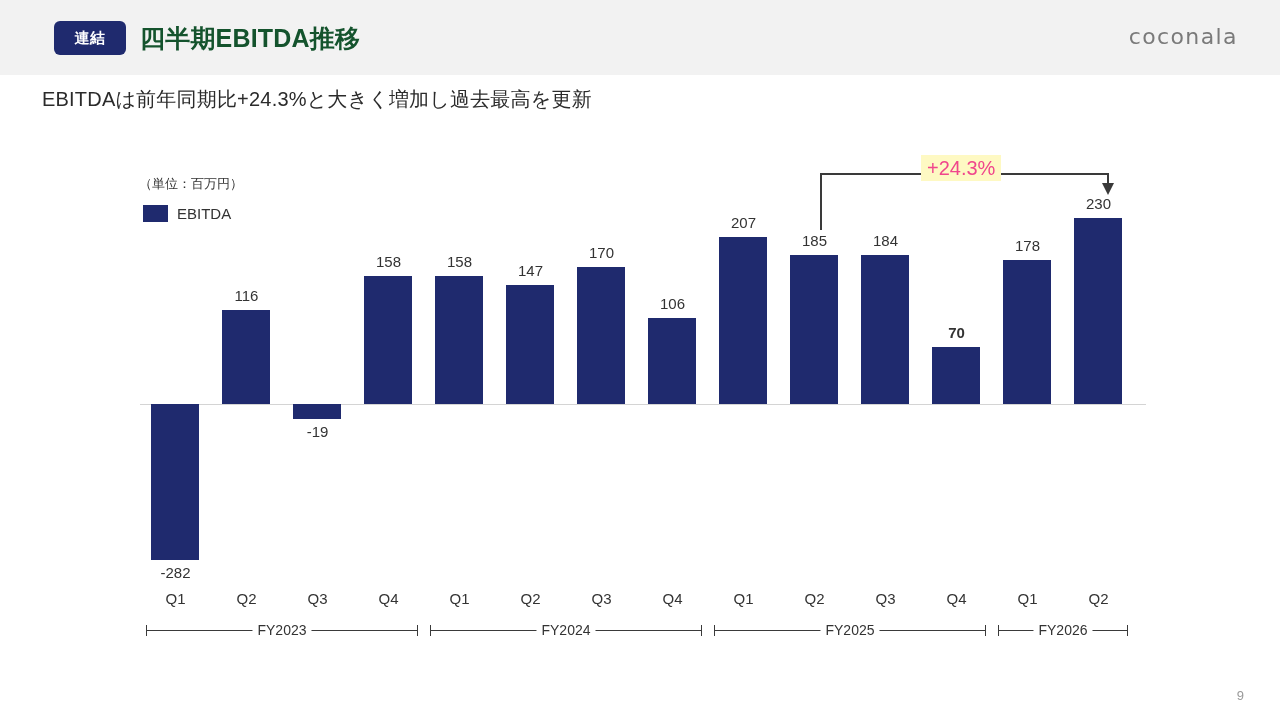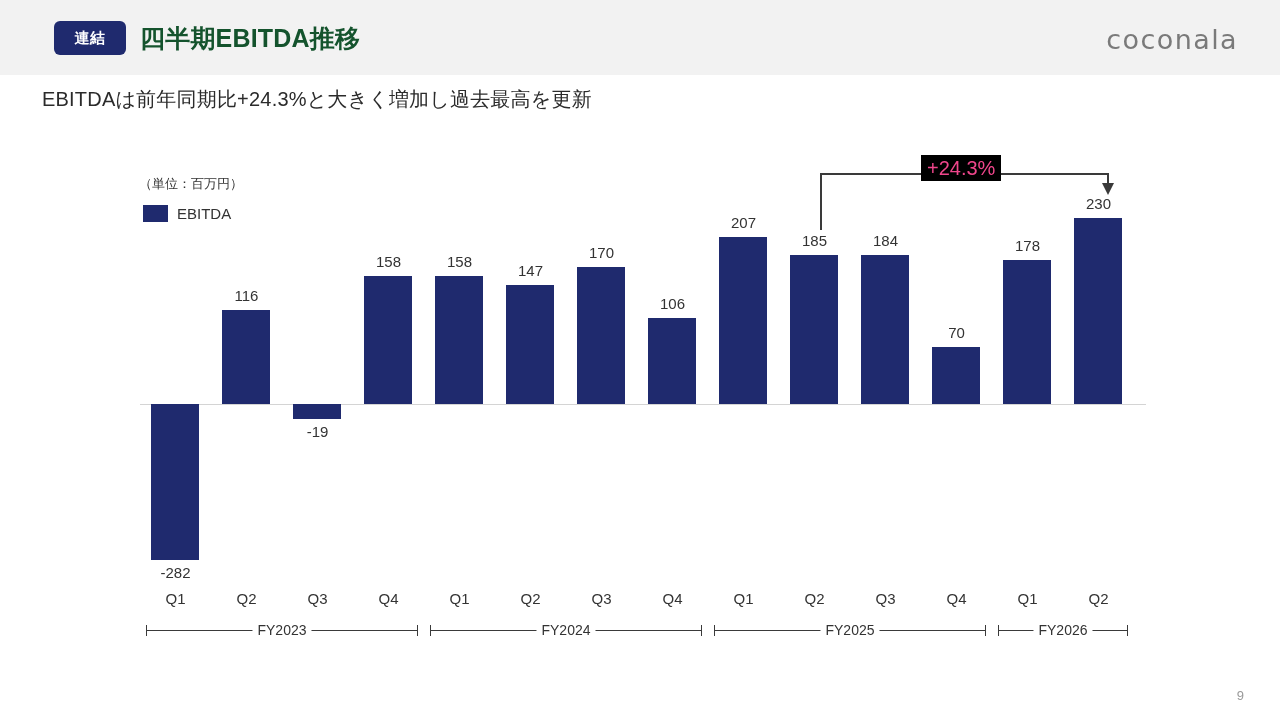--- a/index.html
+++ b/index.html
@@ -51,7 +51,7 @@
   #brand-logo {
     position: absolute;
     right: 42px; top: 24px;
-    font-size: 27px;
+    font-size: 22px;
     font-weight: 400;
     color: #7a7a7a;
     letter-spacing: 1.4px;

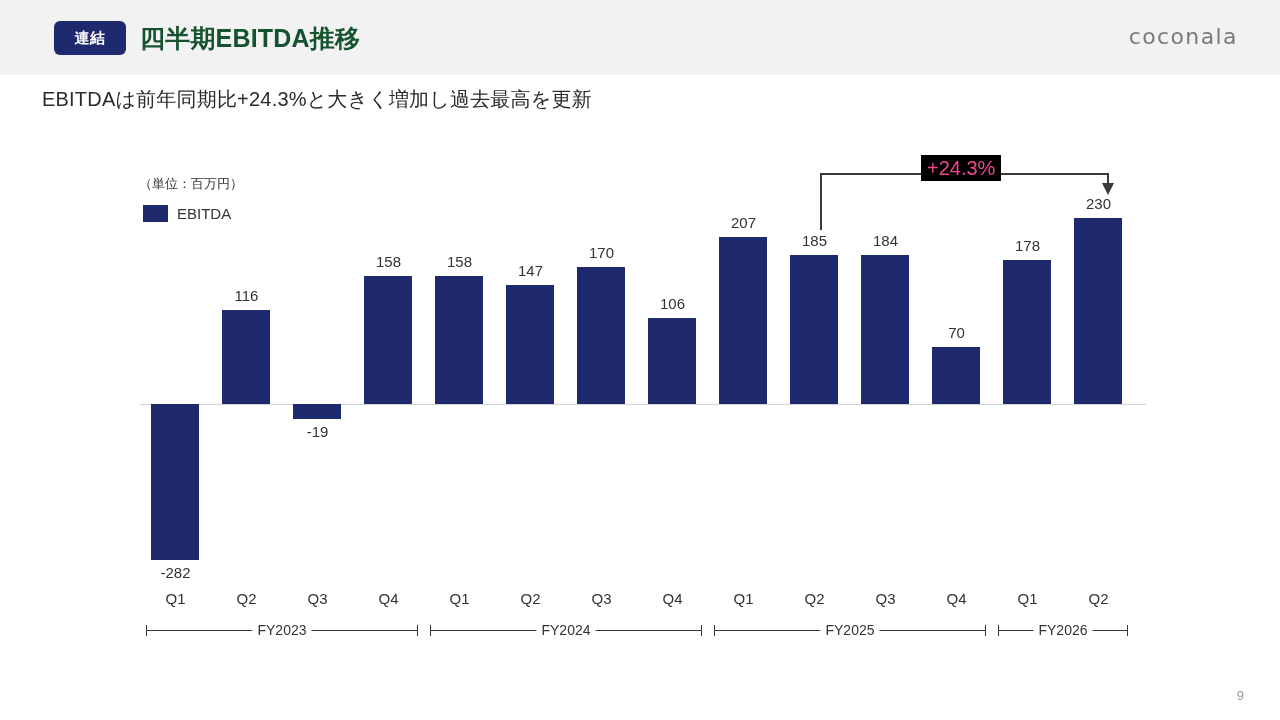--- a/index.html
+++ b/index.html
@@ -201,7 +201,7 @@
     left: 121px; top: 0px;
     font-size: 20px;
     color: #f0468c;
-    background: #000000;
+    background: #fef9c3;
     padding: 0 6px;
     white-space: nowrap;
     line-height: 26px;

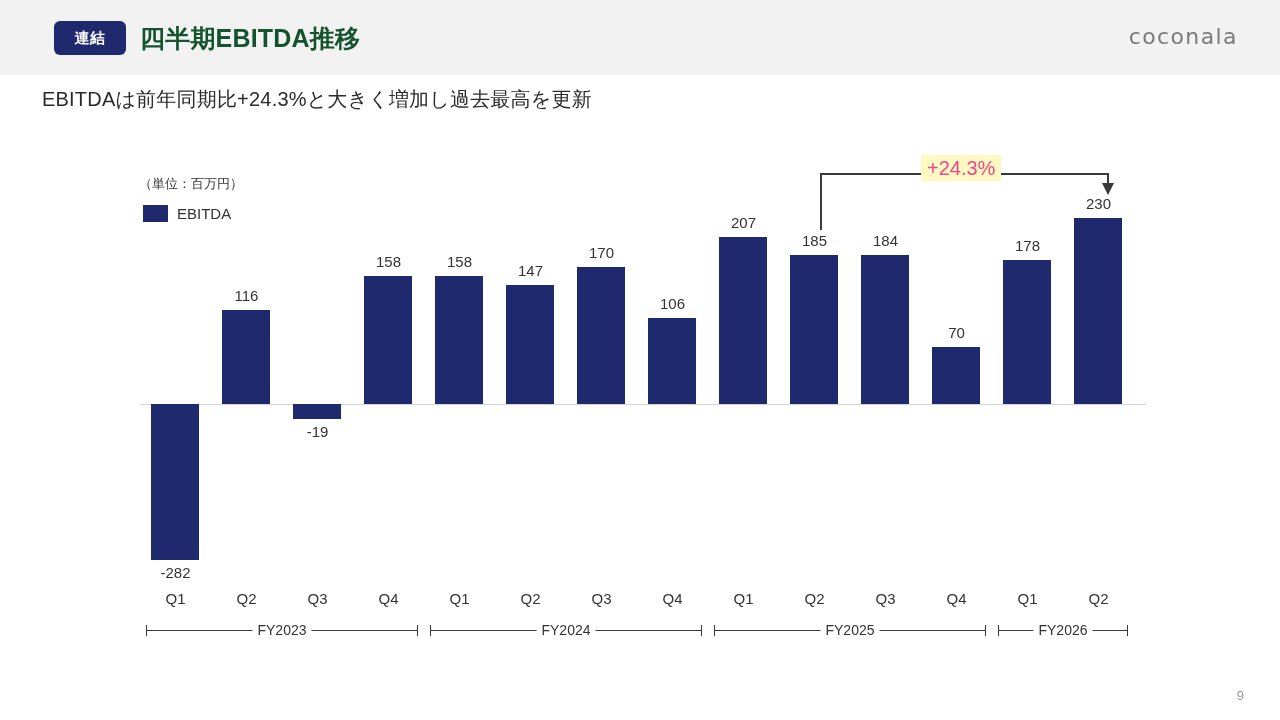--- a/index.html
+++ b/index.html
@@ -281,7 +281,7 @@
         <div class="bar" title="Q3: 184" style="background: rgb(31, 42, 110); height: 148.672px; top: 105.328px;"></div>
         <div class="bar-value" style="top: 82.328px;">184</div>
       </div>
-      <div class="bar-slot" style="left: 781px;">
+      <div class="bar-slot" style="left: 781px; font-weight: bold;">
         <div class="bar" title="Q4: 70" style="background: rgb(31, 42, 110); height: 56.56px; top: 197.44px;"></div>
         <div class="bar-value" style="top: 174.44px;">70</div>
       </div>

